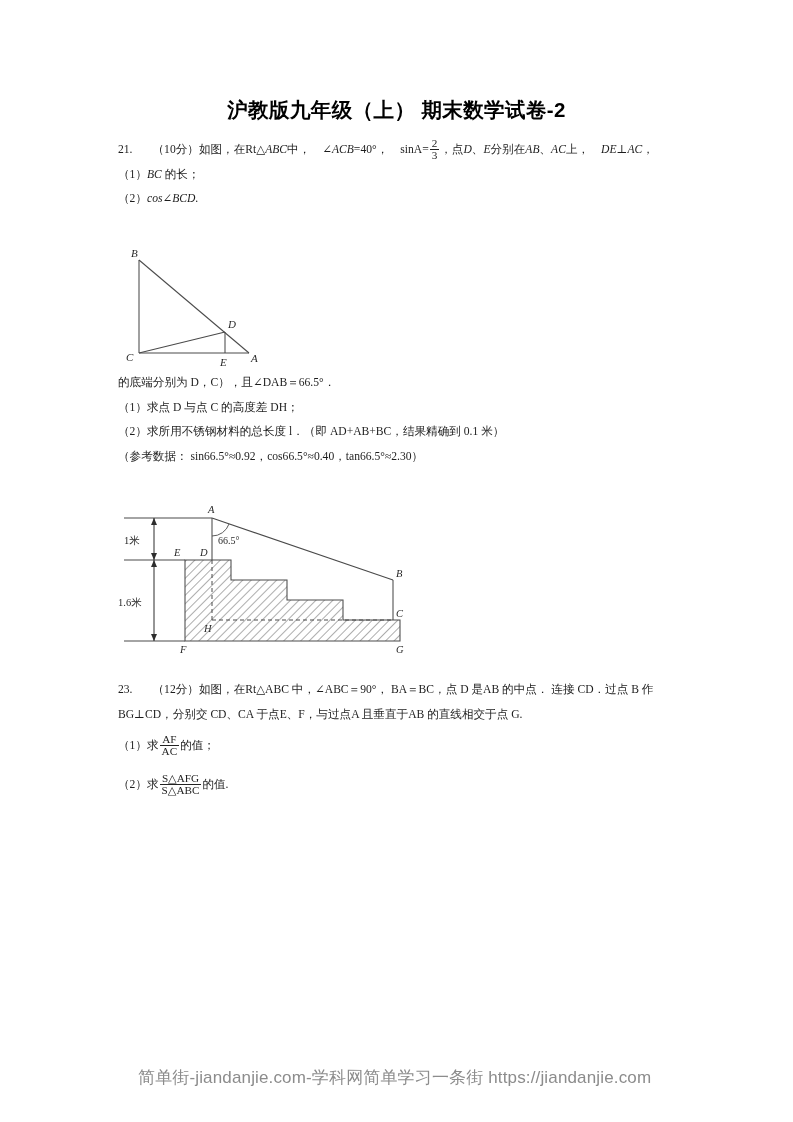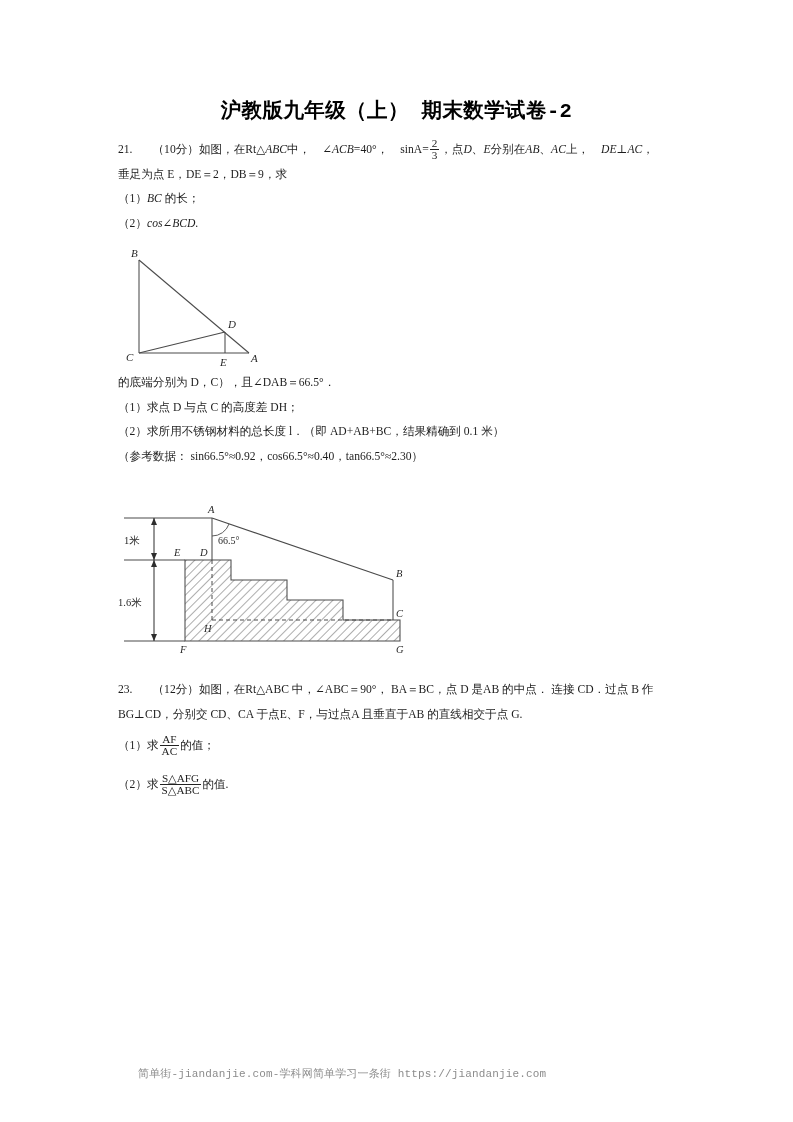--- a/index.html
+++ b/index.html
@@ -27,7 +27,7 @@
     left: 0;
     width: 793px;
     text-align: center;
-    font-family: Liberation Mono, monospace;
+    font-family: Liberation Sans, sans-serif;
     font-weight: bold;
     font-size: 20.5px;
     letter-spacing: 0.4px;

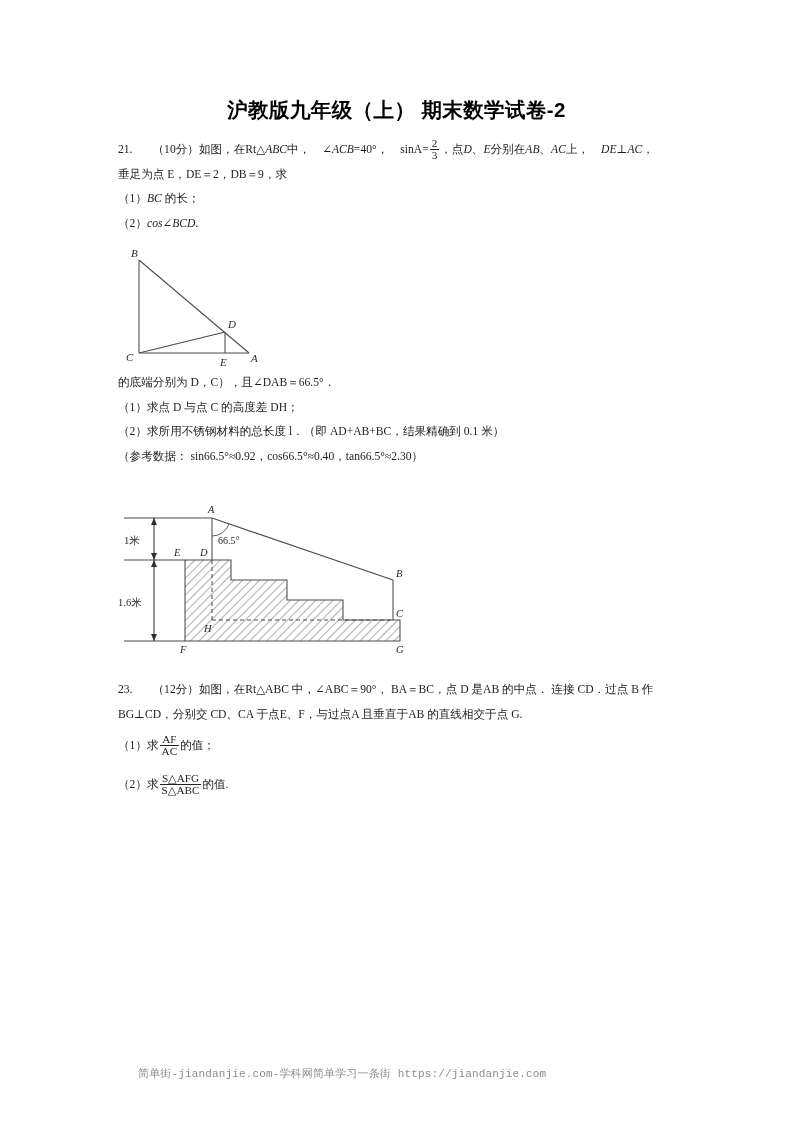--- a/index.html
+++ b/index.html
@@ -124,7 +124,6 @@
             <span class="den">3</span>
           </span><span>，点</span><span class="ital">D</span><span>、</span><span class="ital">E</span><span>分别在</span><span class="ital">AB</span><span>、</span><span class="ital">AC</span><span>上，</span><span class="sp-m"></span><span class="ital">DE⊥AC</span><span>，</span>
       </div>
-      <div class="q-line">垂足为点 E，DE＝2，DB＝9，求</div>
       <div class="q-line">
         <span>（1）</span><span class="ital">BC</span><span> 的长；</span>
       </div>

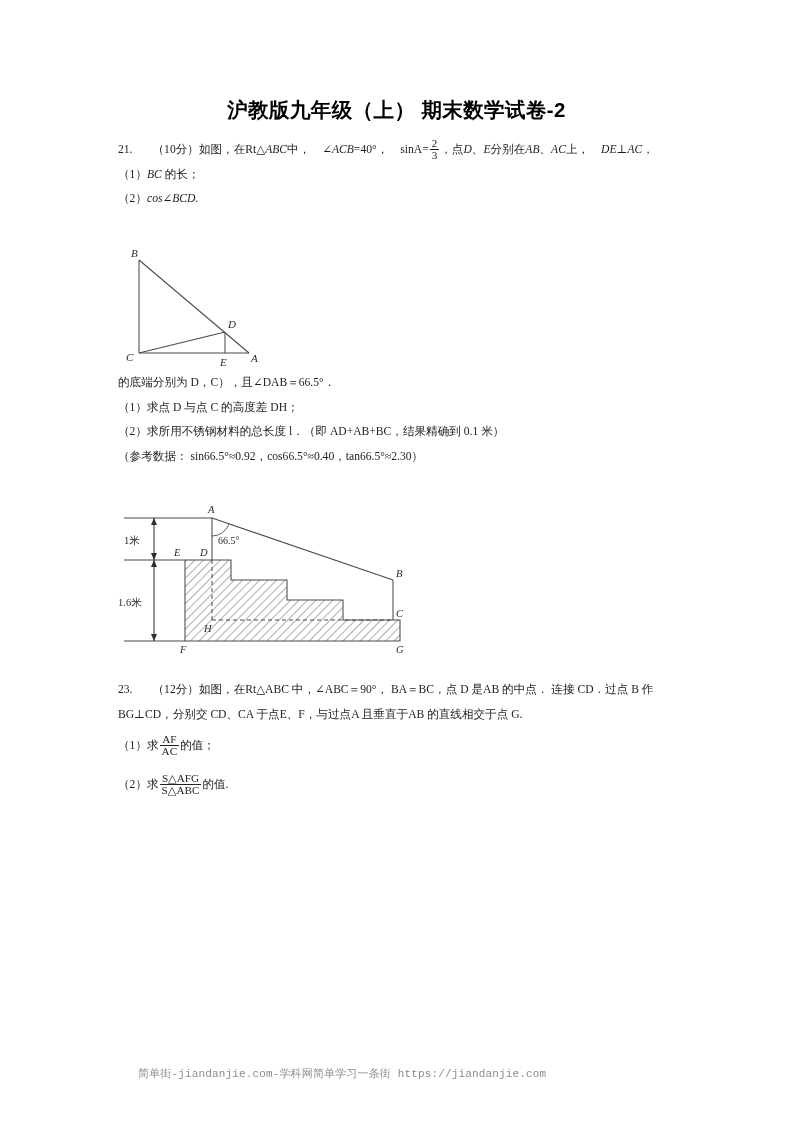--- a/index.html
+++ b/index.html
@@ -96,8 +96,8 @@
     left: 138px;
     top: 1066px;
     width: 600px;
-    font-family: Liberation Mono, monospace;
-    font-size: 11px;
+    font-family: Liberation Sans, sans-serif;
+    font-size: 17px;
     color: #8c8c8c;
     letter-spacing: 0.15px;
     white-space: nowrap;

